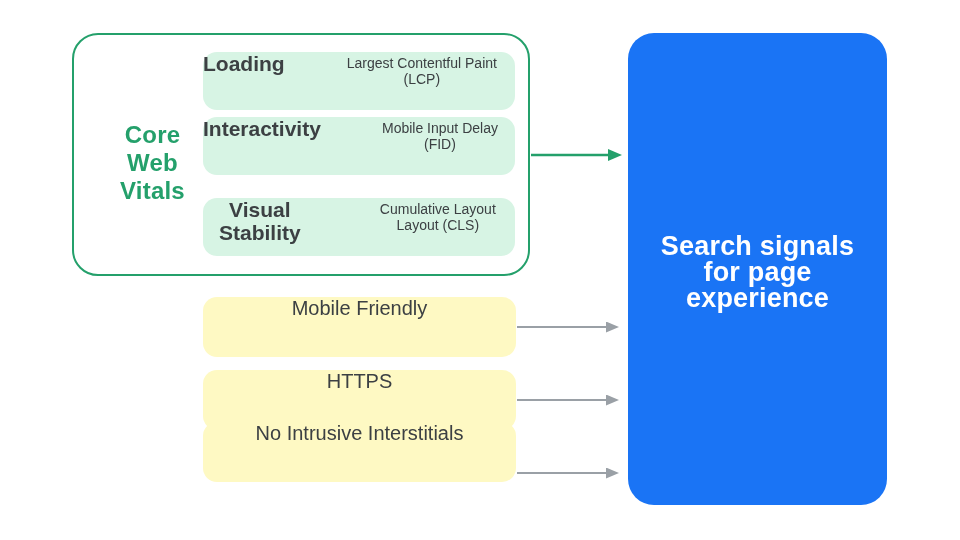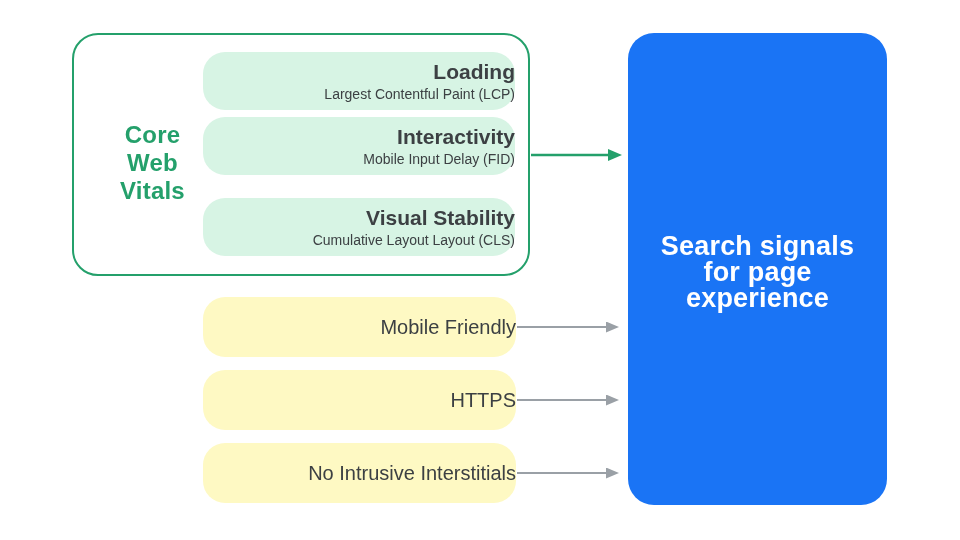--- a/index.html
+++ b/index.html
@@ -45,10 +45,10 @@
   .pill {
     position: absolute;
     box-sizing: border-box;
-    border-radius: 22px;
+    border-radius: 14px;
     display: flex;
-    flex-direction: column;
-    align-items: flex-end;
+    flex-direction: row;
+    align-items: flex-start;
     justify-content: center;
     text-align: center;
   }

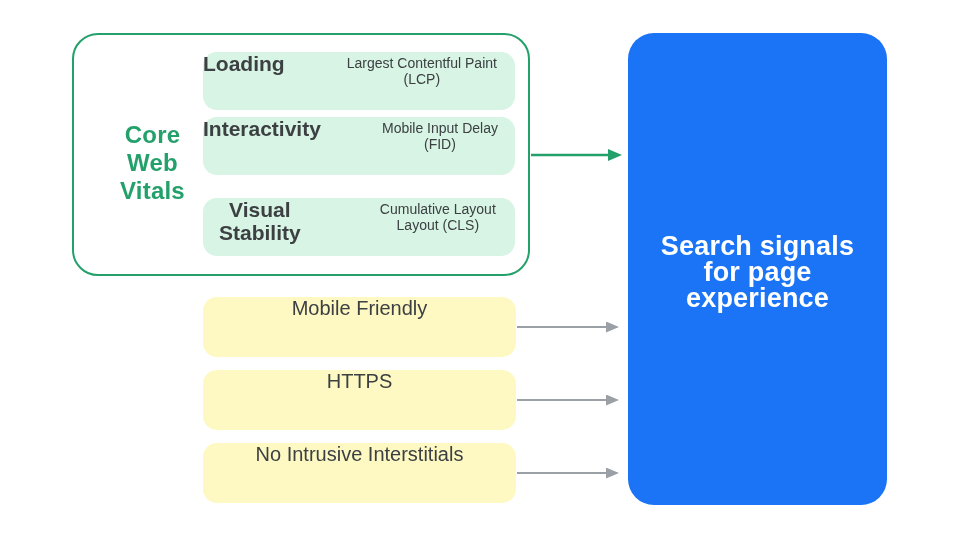--- a/index.html
+++ b/index.html
@@ -90,7 +90,7 @@
   }
   .pill-gray.g0 { top: 297px; }
   .pill-gray.g1 { top: 370px; }
-  .pill-gray.g2 { top: 443px; }
+  .pill-gray.g2 { top: 422px; }
 
   
   .result-panel {

